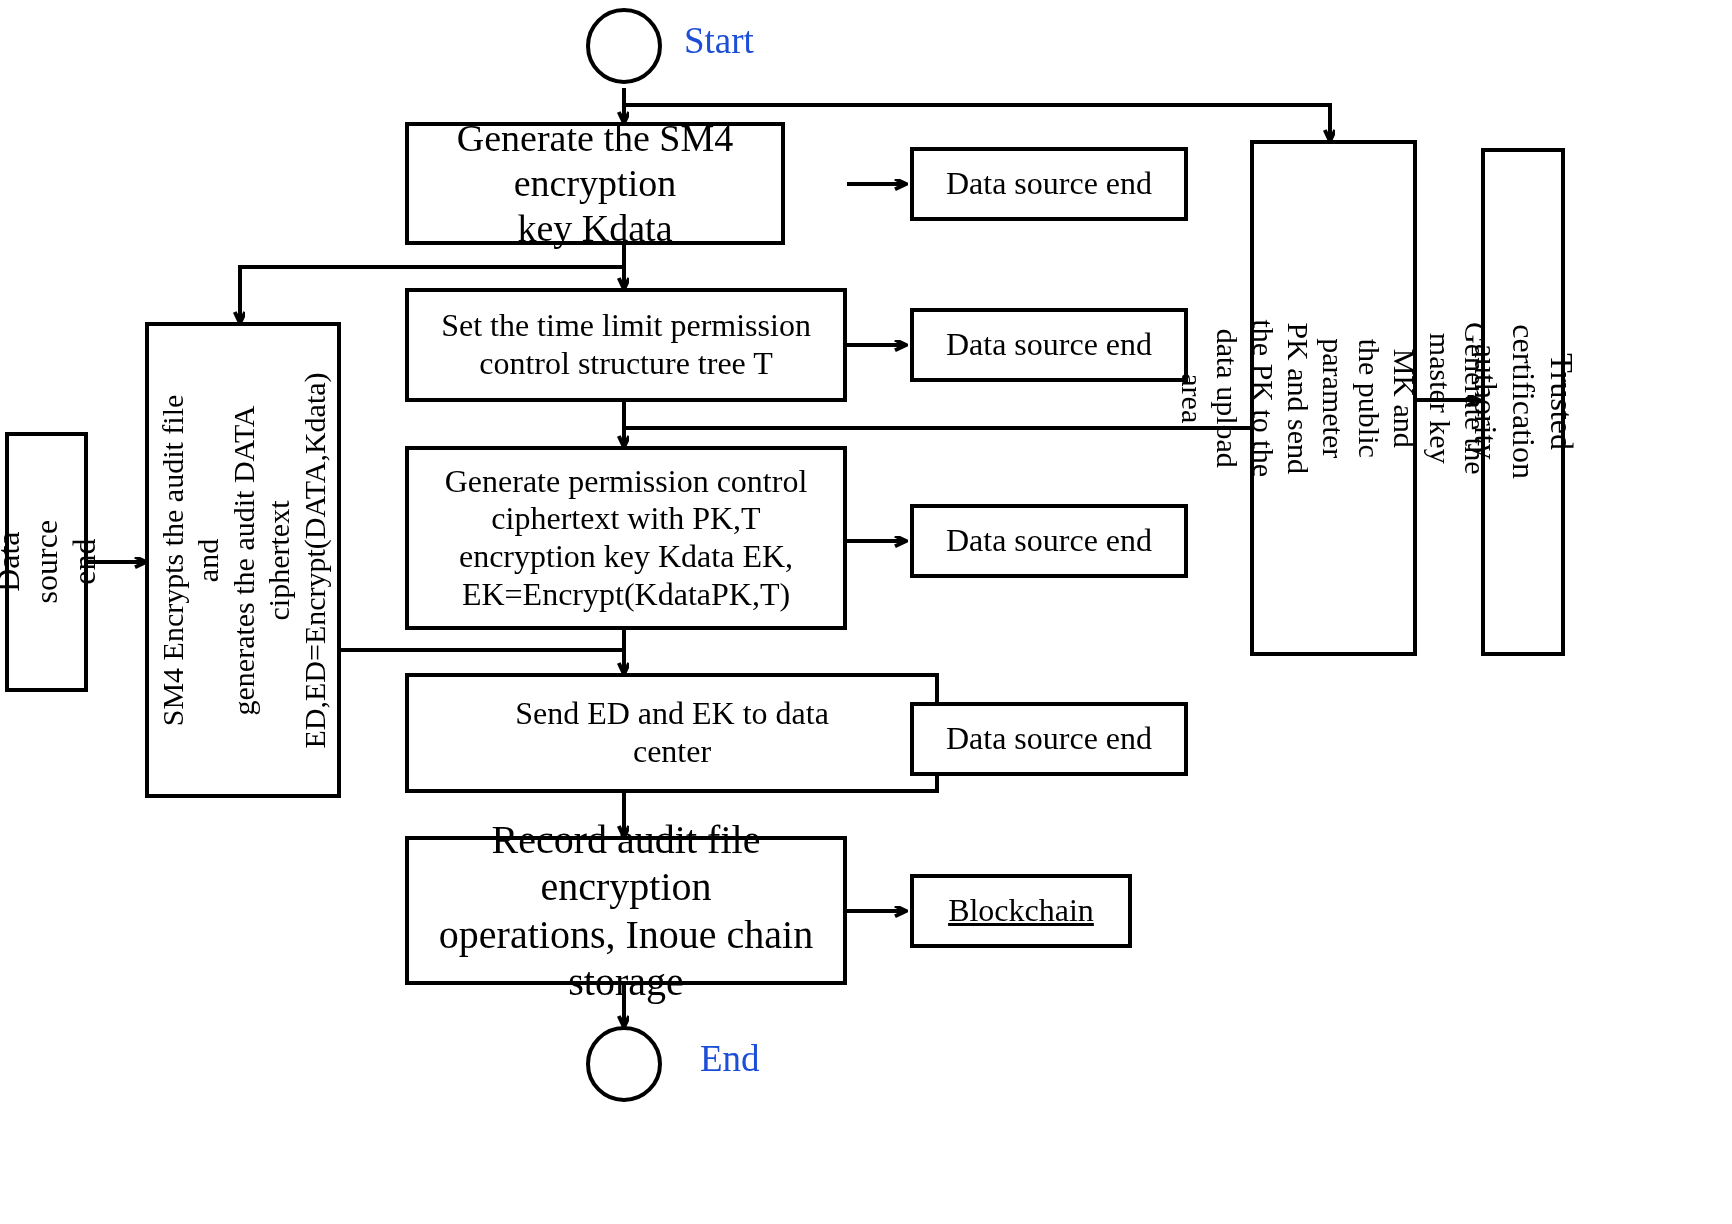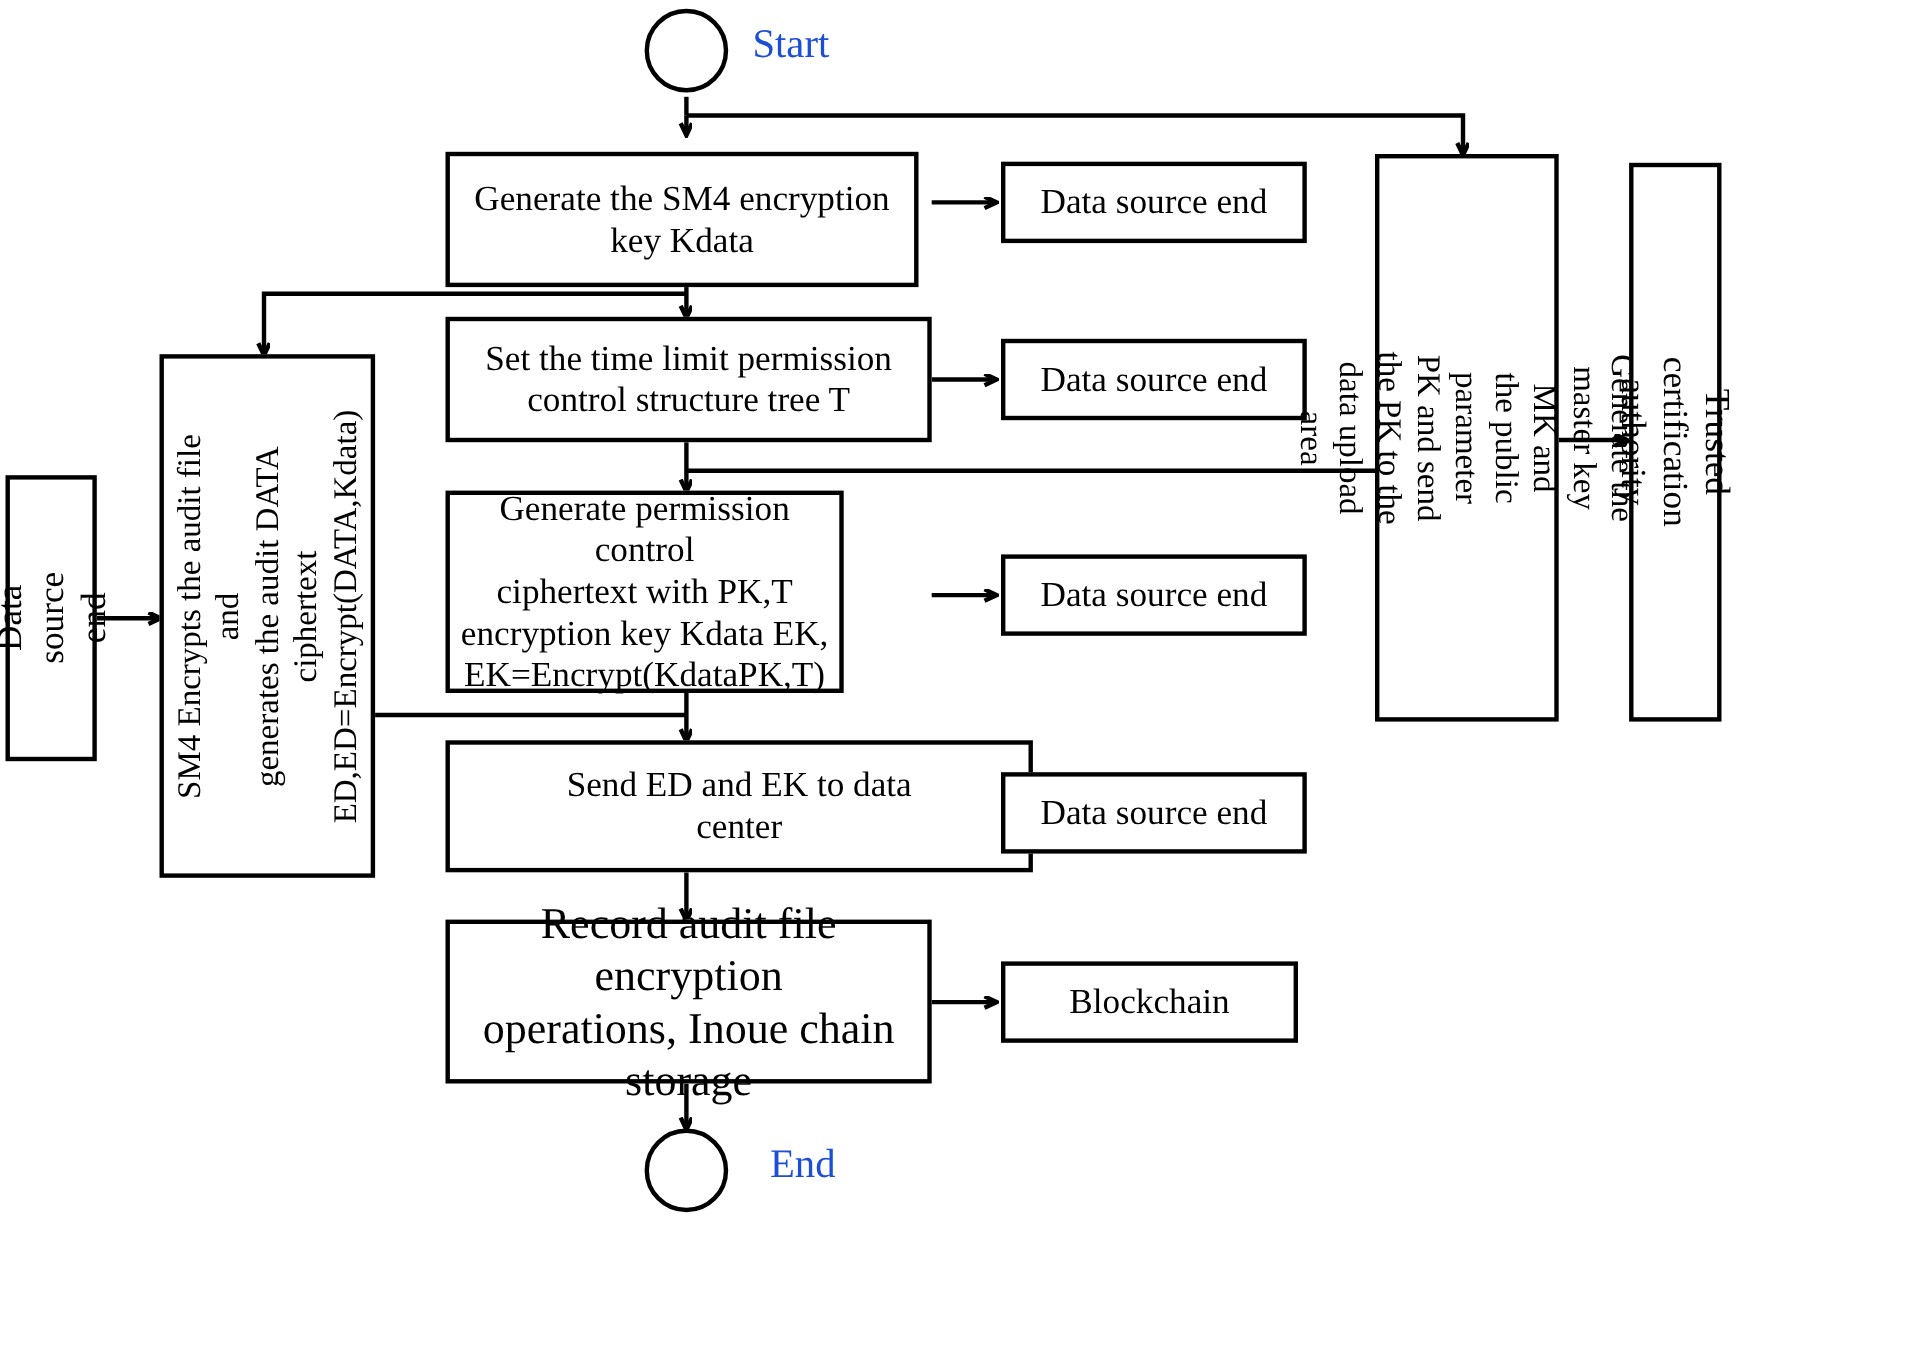--- a/index.html
+++ b/index.html
@@ -122,7 +122,7 @@
   <div class="circle" style="left:586px; top:8px; width:76px; height:76px;"></div>
   <div class="free-label" style="left:684px; top:19px; font-size:37px;">Start</div>
 
-  <div class="node" style="left:405px; top:138px; width:430px; height:123px; font-size:32px;">
+  <div class="node" style="left:405px; top:122px; width:380px; height:123px; font-size:38px;">
     <span class="txt">Generate the SM4 encryption
 key Kdata</span>
   </div>

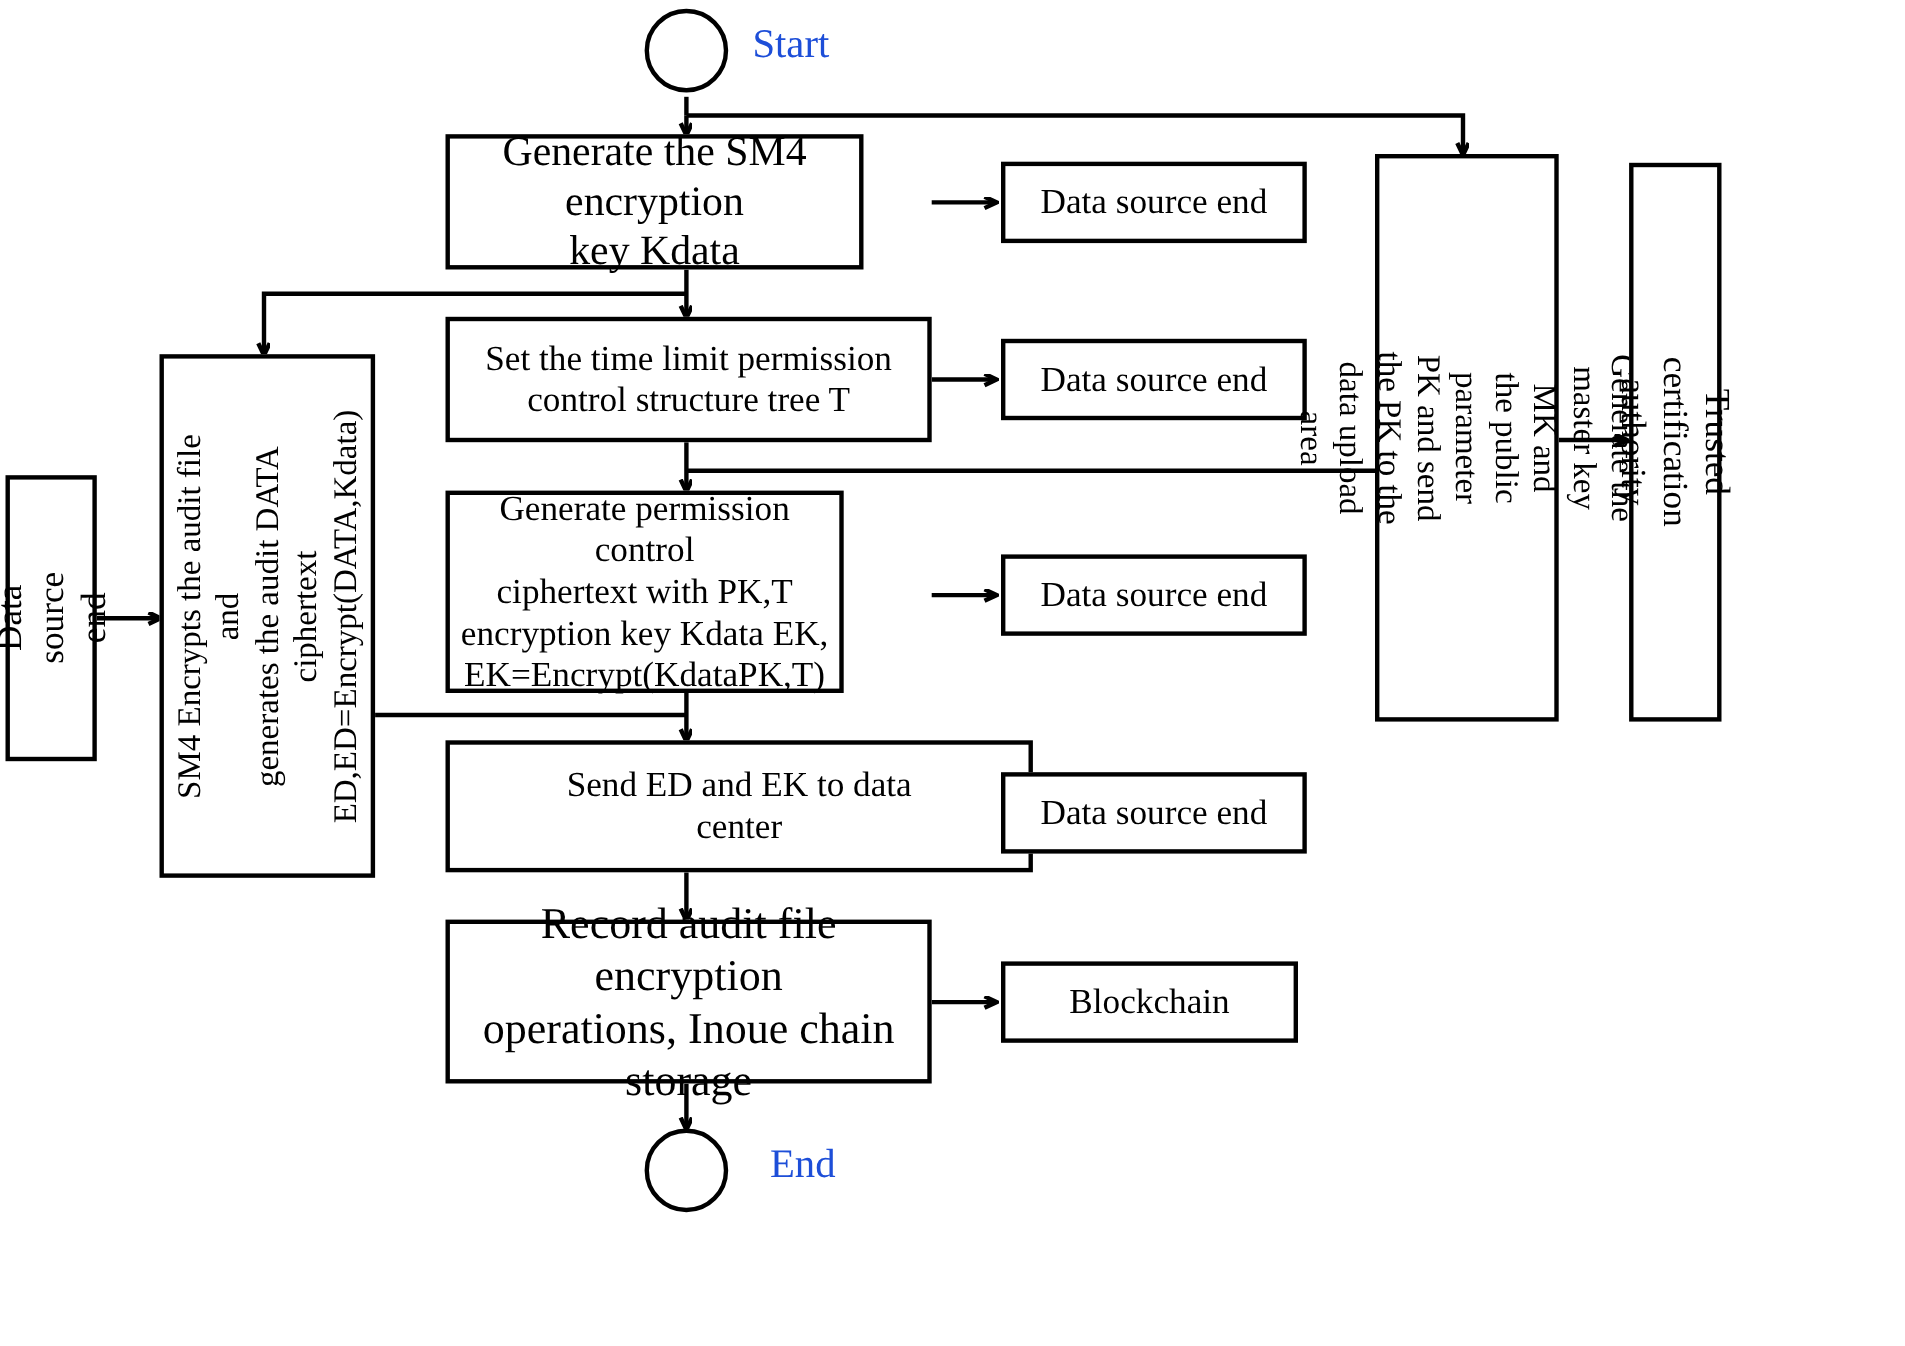--- a/index.html
+++ b/index.html
@@ -132,7 +132,7 @@
 control structure tree T</span>
   </div>
 
-  <div class="node" style="left:405px; top:446px; width:362px; height:184px; font-size:32px;">
+  <div class="node" style="left:405px; top:446px; width:442px; height:184px; font-size:32px;">
     <span class="txt">Generate permission control
 ciphertext with PK,T
 encryption key Kdata EK,

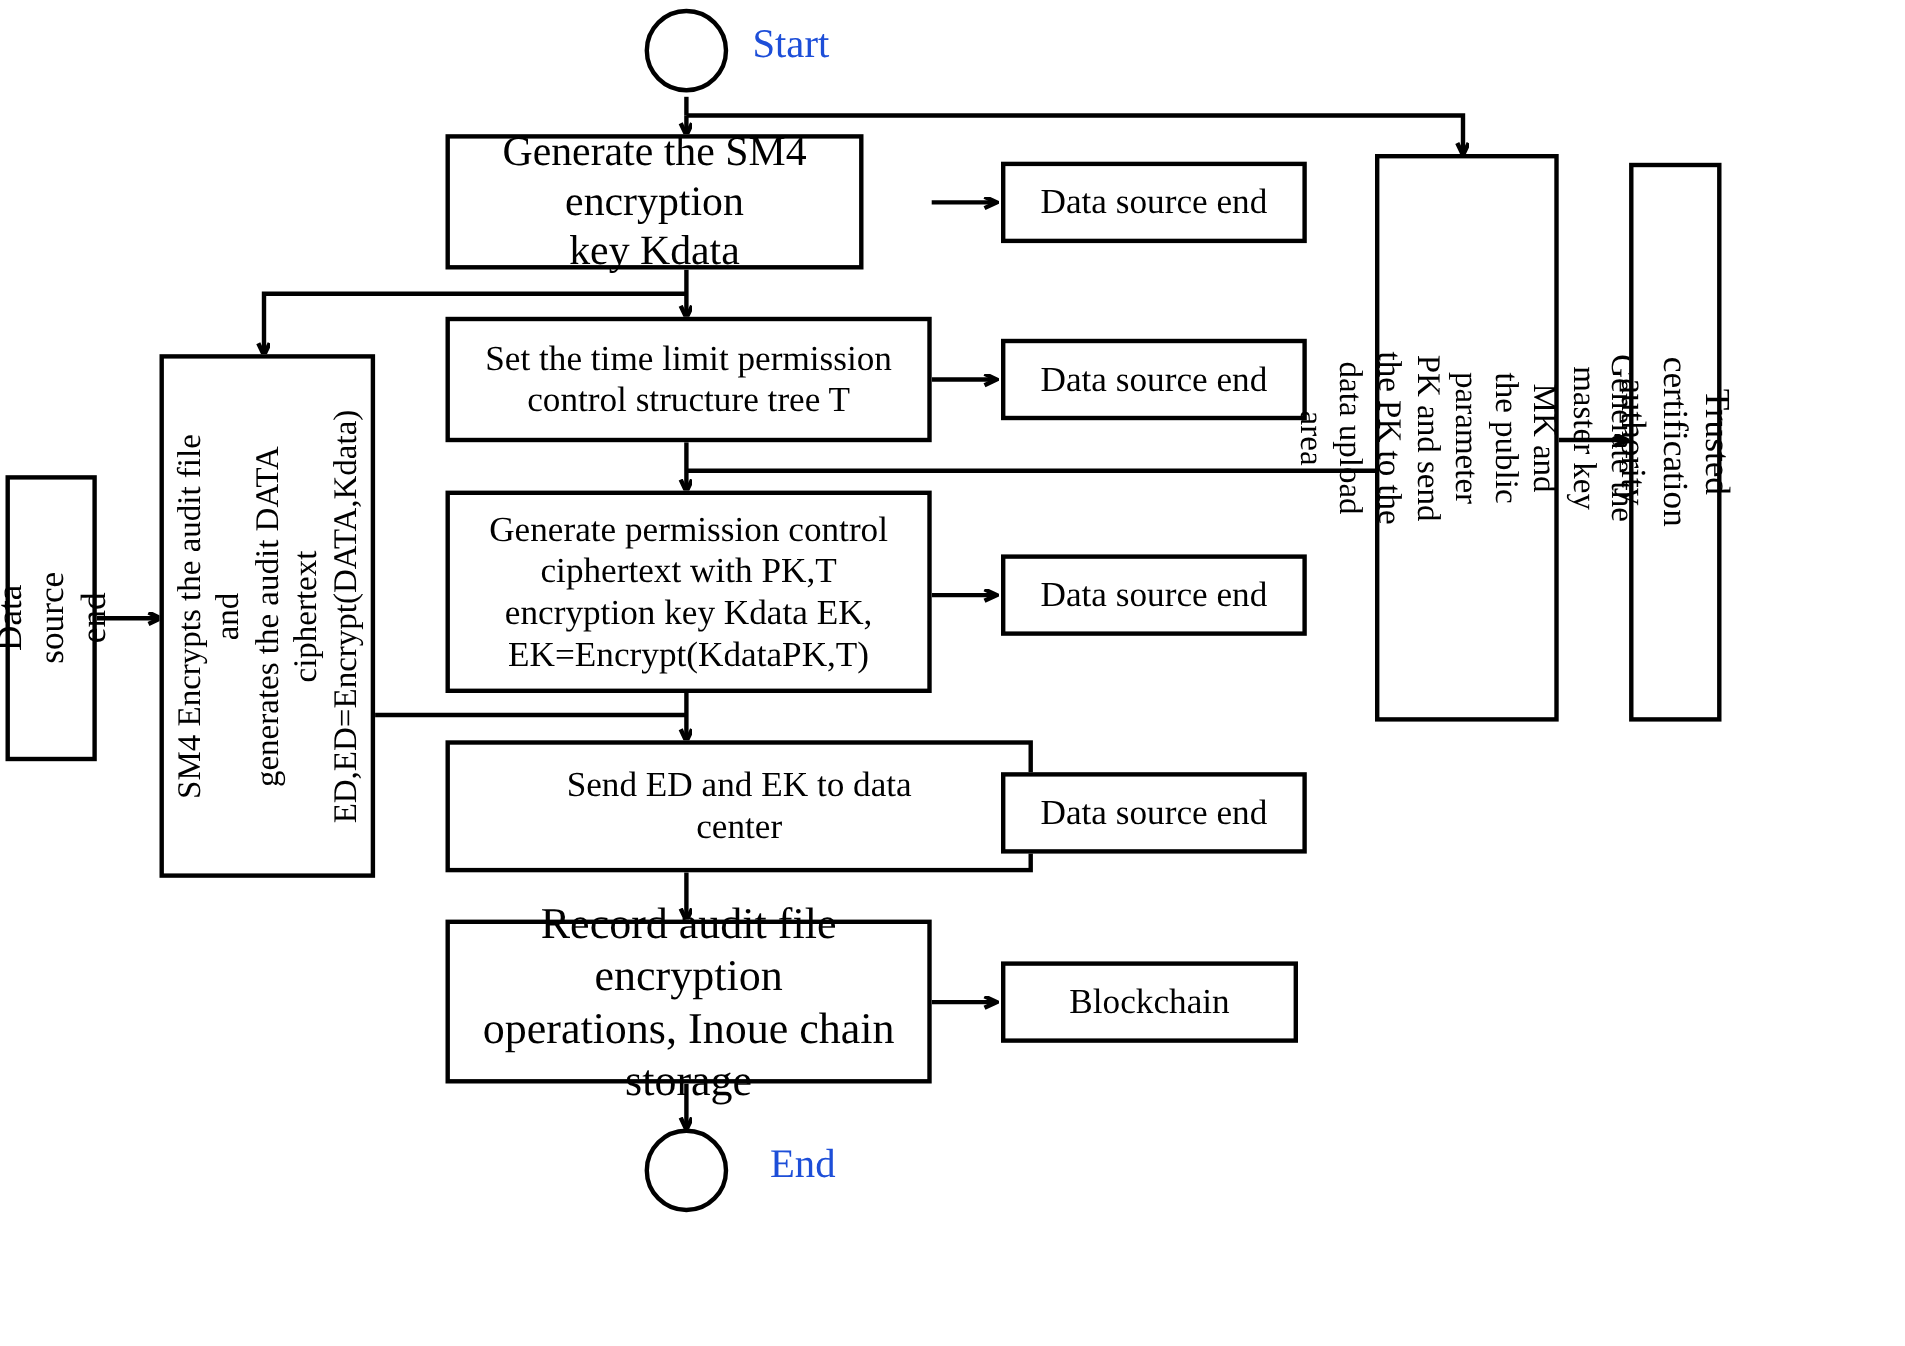--- a/index.html
+++ b/index.html
@@ -169,7 +169,7 @@
     <span class="txt">Data source end</span>
   </div>
 
-  <div class="node" style="left:910px; top:874px; width:270px; height:74px; font-size:32px;">
+  <div class="node" style="left:910px; top:874px; width:222px; height:74px; font-size:32px;text-decoration:underline;">
     <span class="txt">Blockchain</span>
   </div>
 

